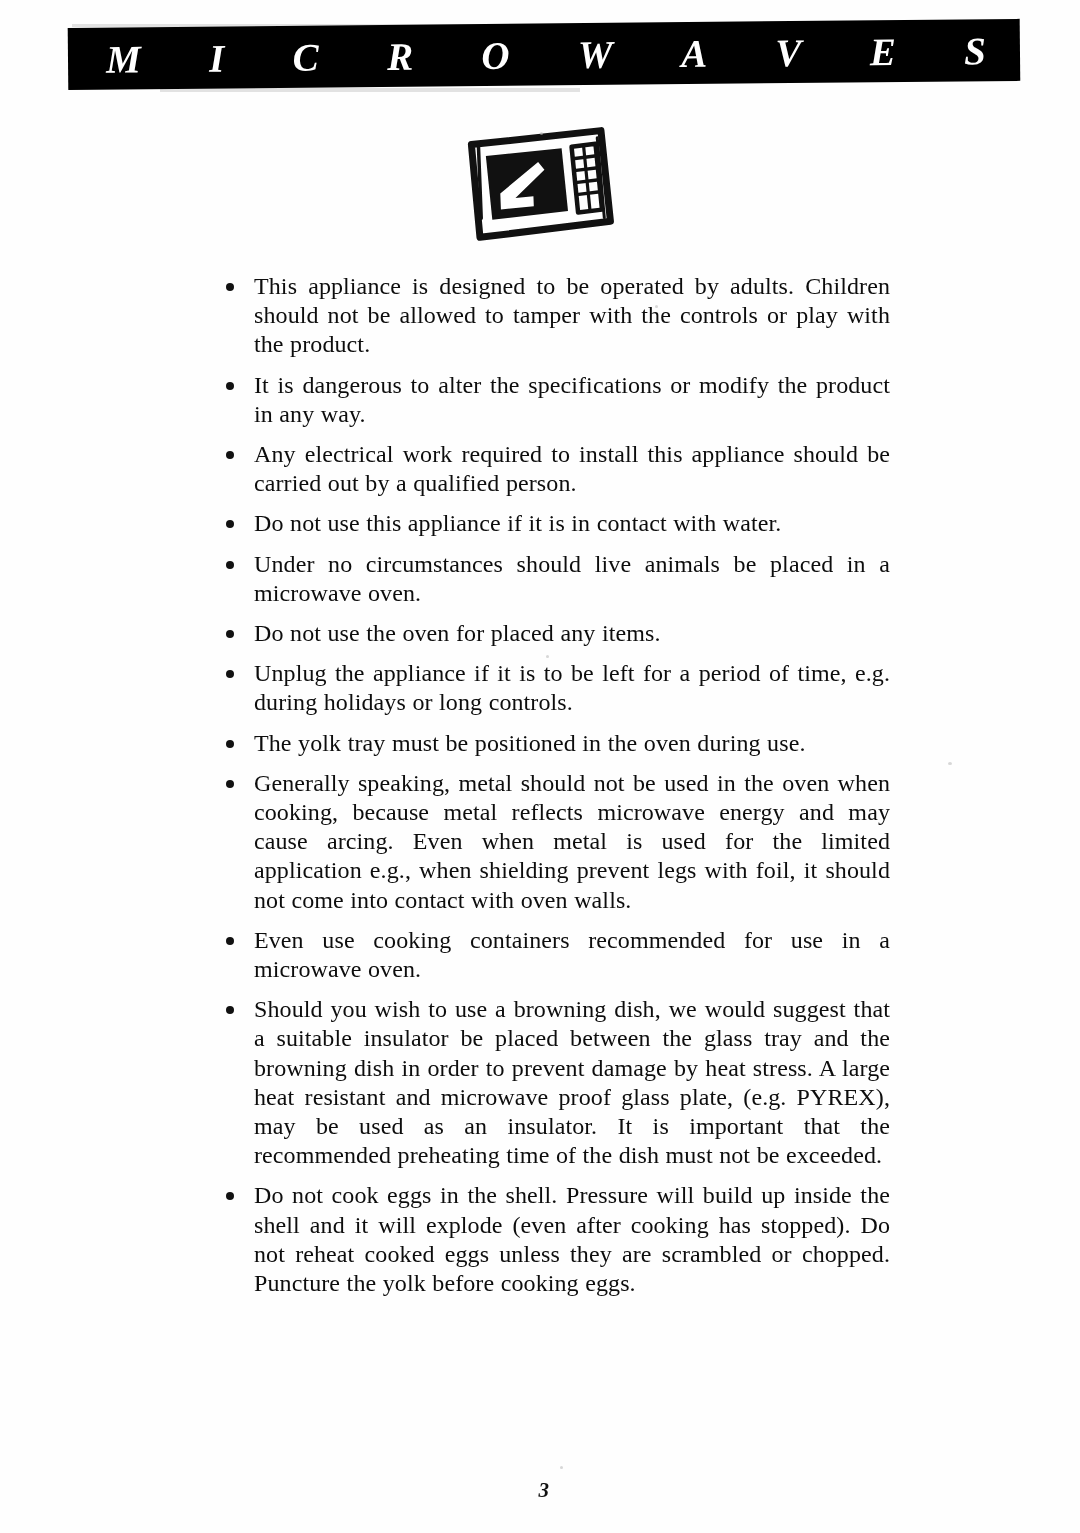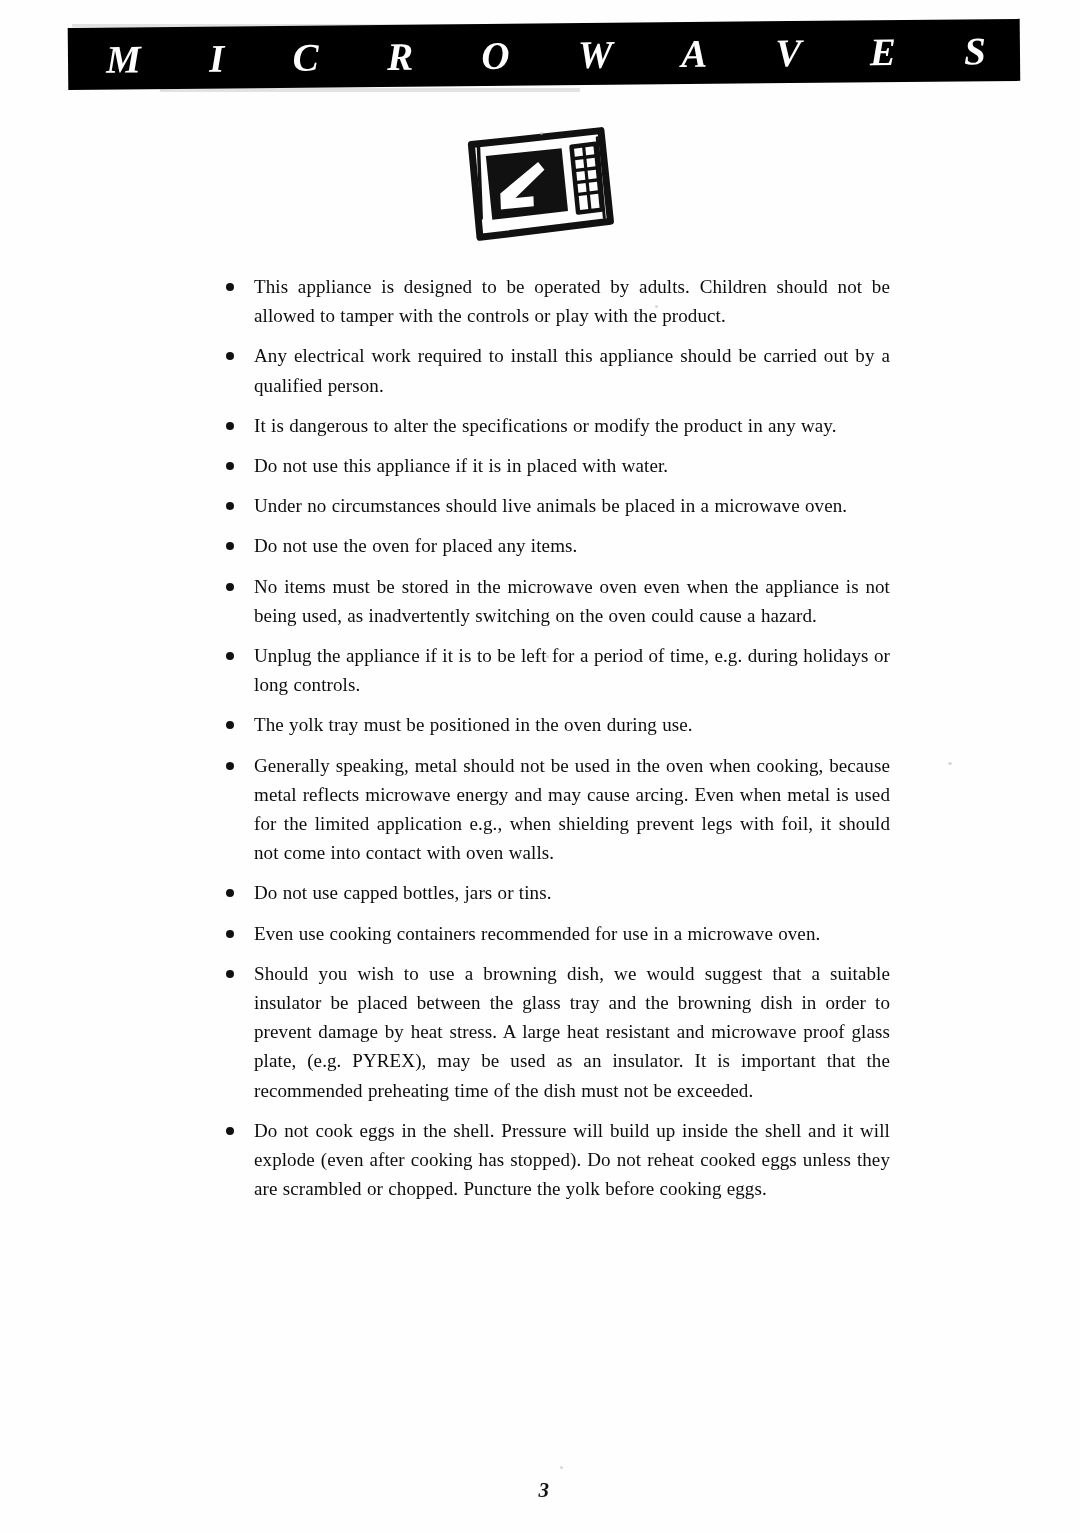--- a/index.html
+++ b/index.html
@@ -102,7 +102,7 @@
     position: relative;
     padding-left: 28px;
     margin: 0 0 11px 0;
-    font-size: 19px;
+    font-size: 24px;
     line-height: 29.2px;
     text-align: justify;
     text-justify: inter-word;

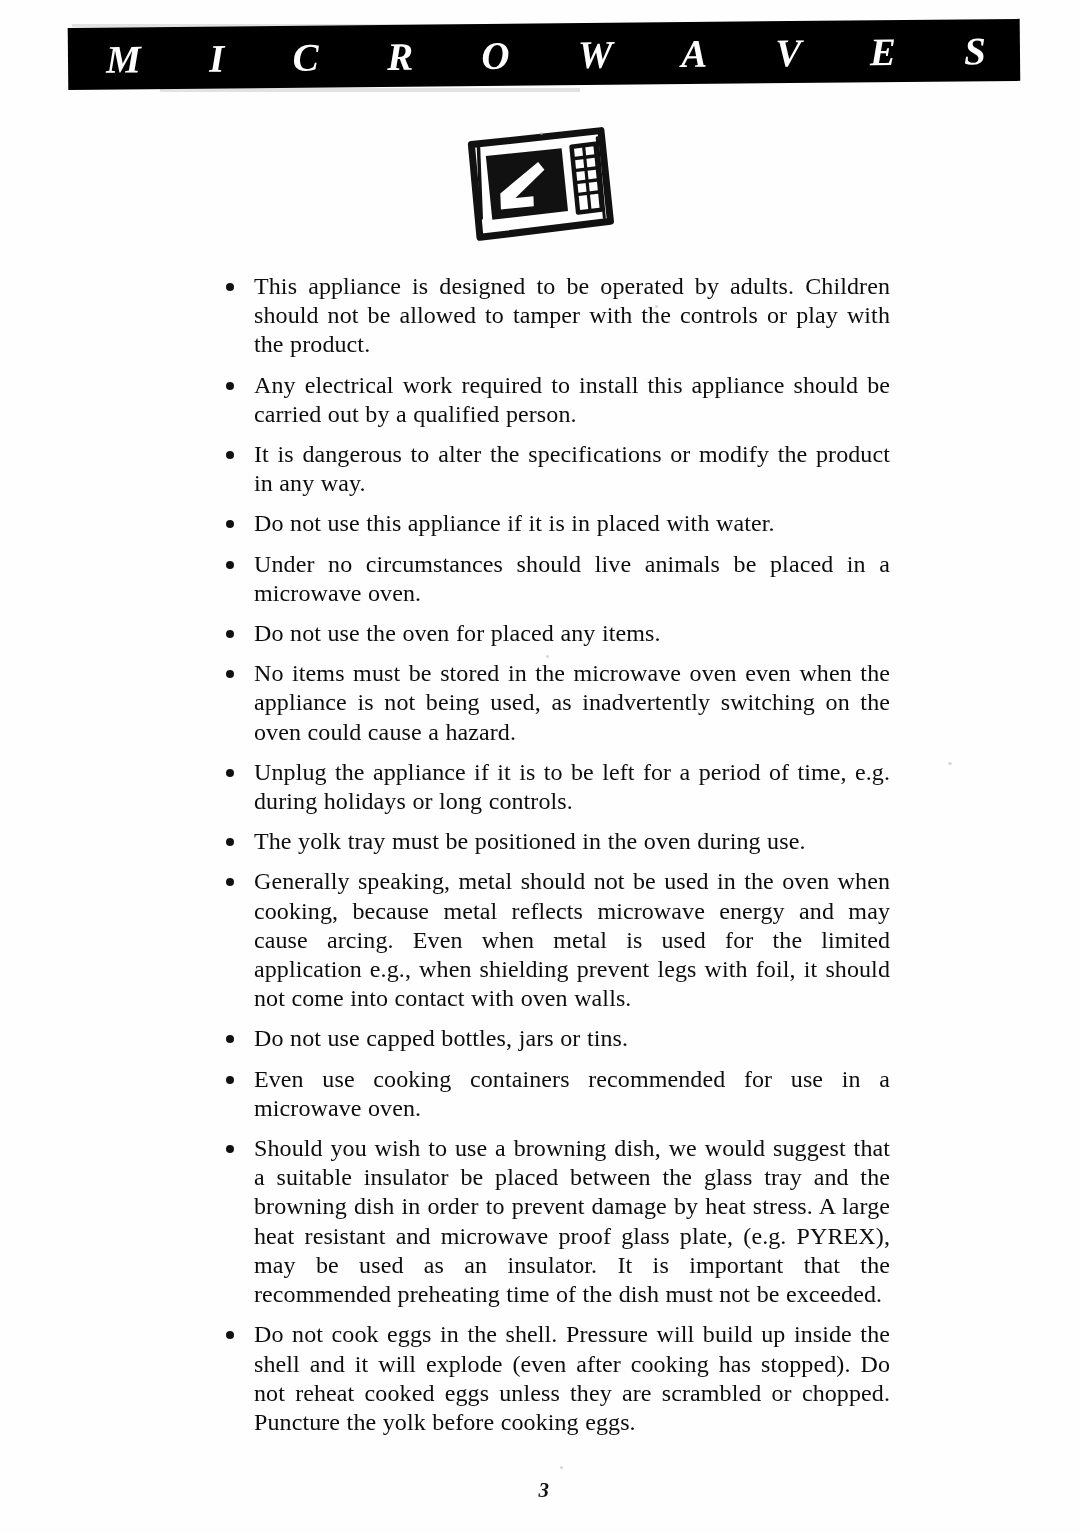--- a/index.html
+++ b/index.html
@@ -207,11 +207,11 @@
       </li>
       <li>
         <span class="dot"></span>
+        <span class="txt">It is dangerous to alter the specifications or modify the product in any way.</span>
+      </li>
+      <li>
+        <span class="dot"></span>
         <span class="txt">Any electrical work required to install this appliance should be carried out by a qualified person.</span>
-      </li>
-      <li>
-        <span class="dot"></span>
-        <span class="txt">It is dangerous to alter the specifications or modify the product in any way.</span>
       </li>
       <li>
         <span class="dot"></span>

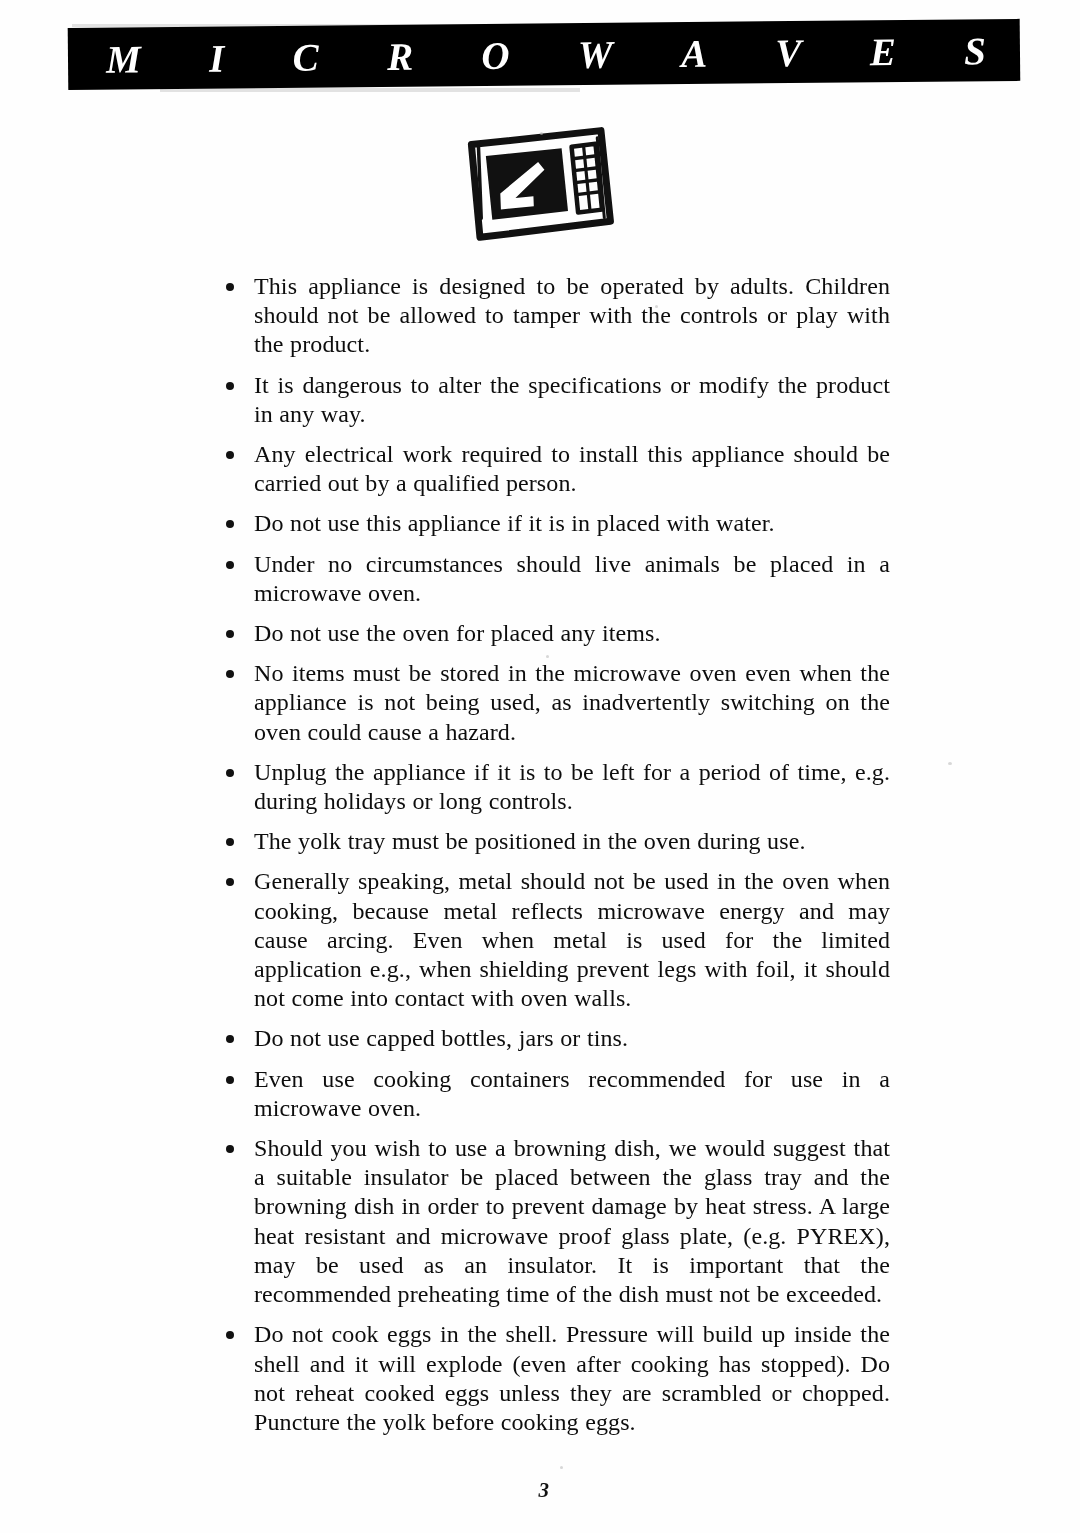--- a/index.html
+++ b/index.html
@@ -215,7 +215,7 @@
       </li>
       <li>
         <span class="dot"></span>
-        <span class="txt">Do not use this appliance if it is in placed with water.</span>
+        <span class="txt">Do not use this appliance if it is in contact with water.</span>
       </li>
       <li>
         <span class="dot"></span>

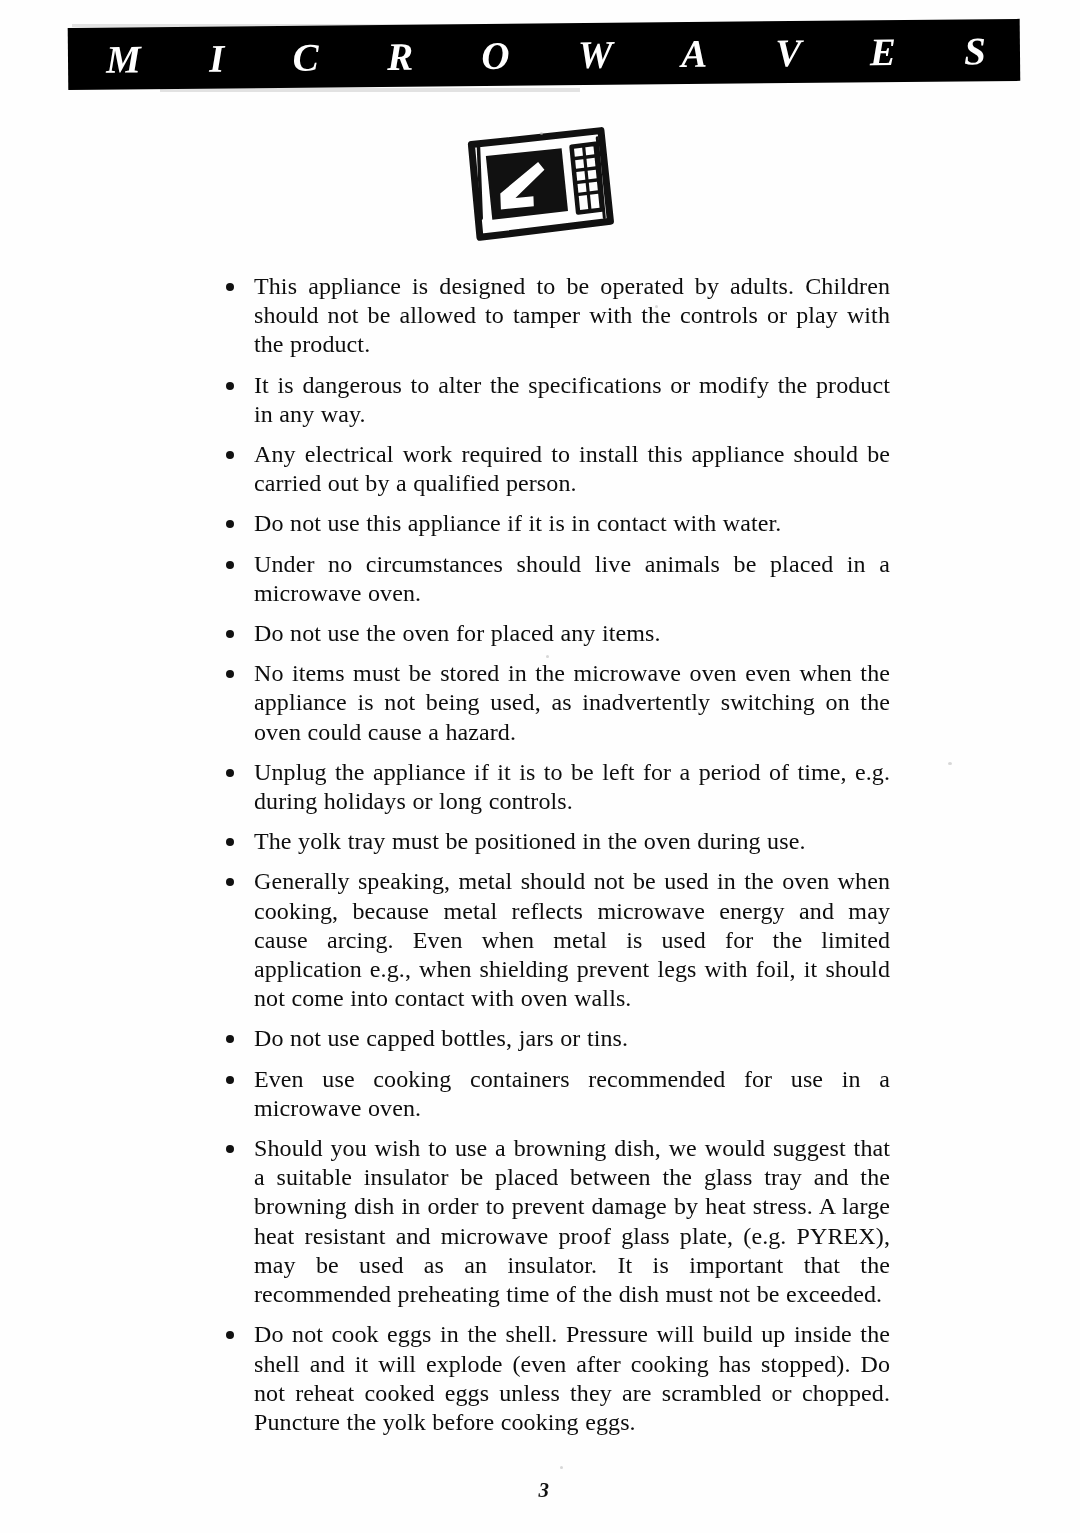--- a/index.html
+++ b/index.html
@@ -227,10 +227,6 @@
       </li>
       <li>
         <span class="dot"></span>
-        <span class="txt">No items must be stored in the microwave oven even when the appliance is not being used, as inadvertently switching on the oven could cause a hazard.</span>
-      </li>
-      <li>
-        <span class="dot"></span>
         <span class="txt">Unplug the appliance if it is to be left for a period of time, e.g. during holidays or long controls.</span>
       </li>
       <li>

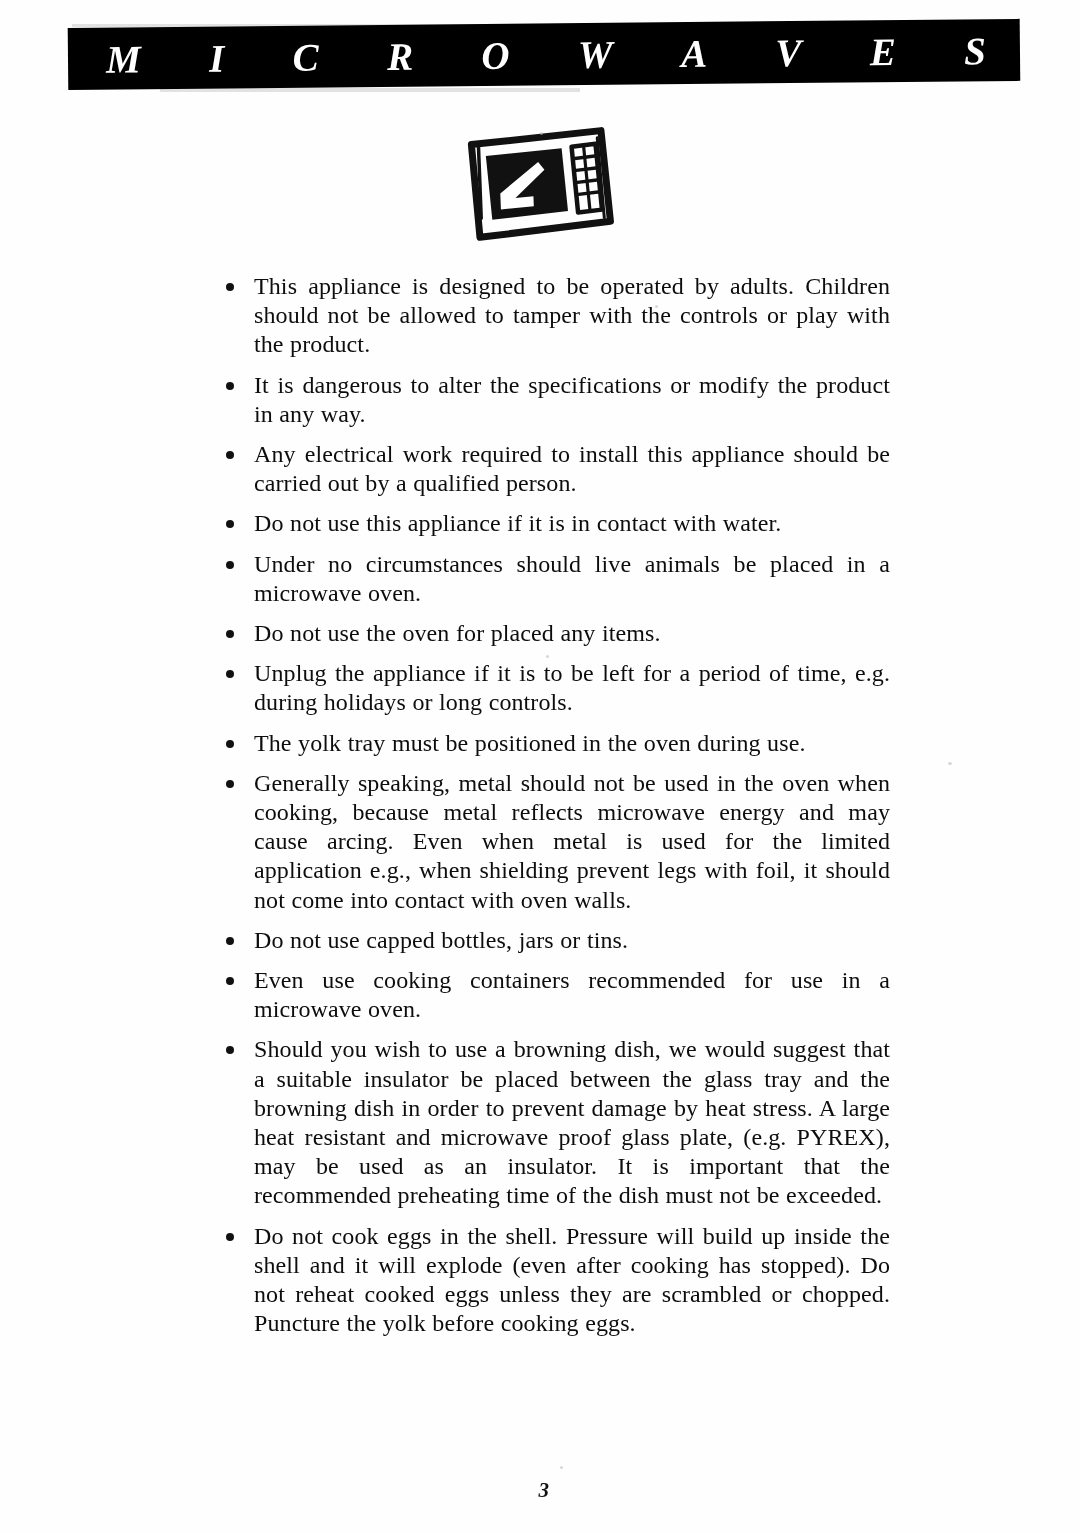--- a/index.html
+++ b/index.html
@@ -239,10 +239,6 @@
       </li>
       <li>
         <span class="dot"></span>
-        <span class="txt">Do not use capped bottles, jars or tins.</span>
-      </li>
-      <li>
-        <span class="dot"></span>
         <span class="txt">Even use cooking containers recommended for use in a microwave oven.</span>
       </li>
       <li>

